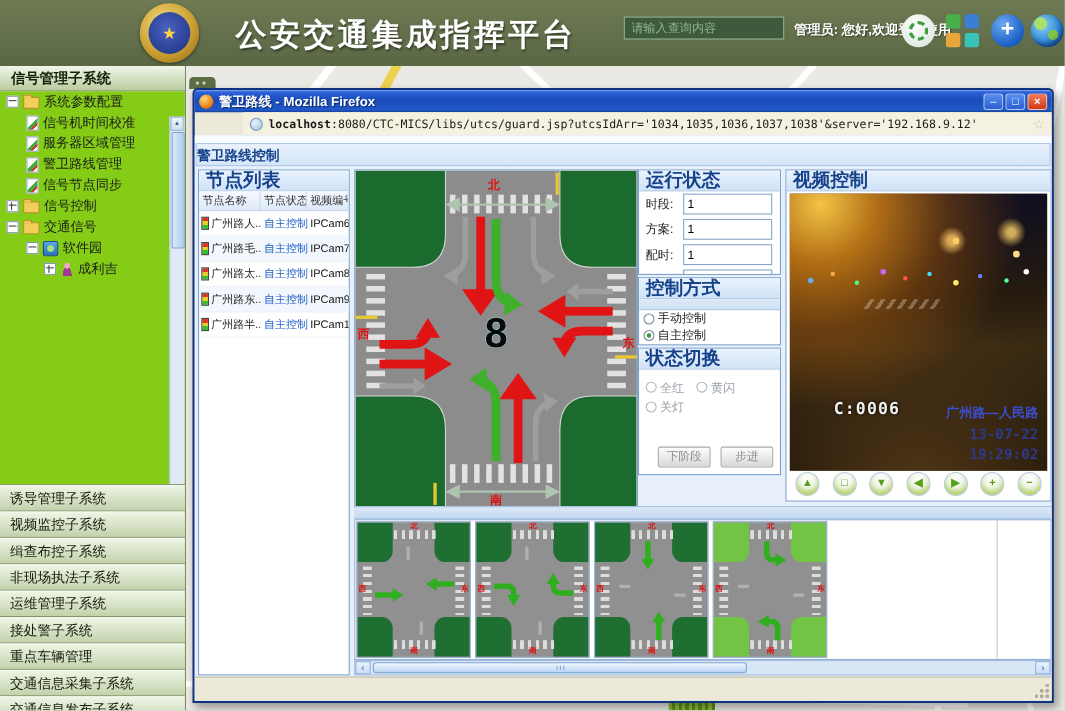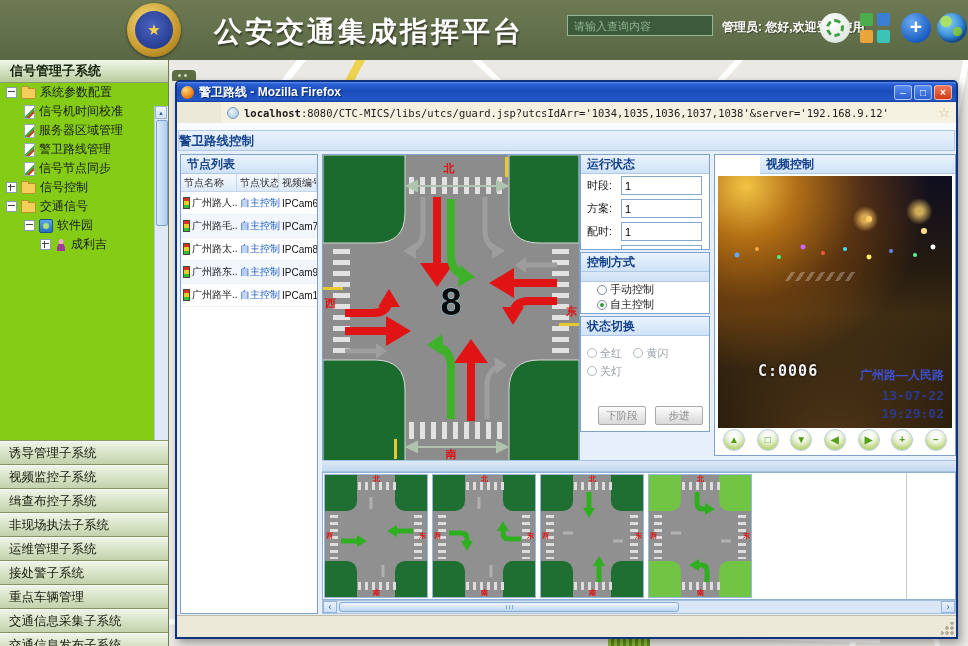--- a/index.html
+++ b/index.html
@@ -71,7 +71,7 @@
   .page-titlebar{position:absolute;top:7px;left:1px;right:1px;height:21px;background:linear-gradient(180deg,#eaf2fd,#d3e5f8);border:1px solid #b0c8e4;box-sizing:border-box;text-align:left;line-height:20px;font-size:12.5px;font-weight:bold;color:#15428b;}
   
   .panel{position:absolute;border:1px solid #7da2ce;background:#fff;box-sizing:border-box;overflow:hidden;}
-  .panel-h{height:18px;line-height:18px;background:linear-gradient(180deg,#eaf3fe,#cfe2f7);border-bottom:1px solid #b0c8e4;font-size:12px;font-weight:bold;color:#15428b;padding-left:6px;}
+  .panel-h{height:18px;line-height:18px;background:linear-gradient(180deg,#eaf3fe,#cfe2f7);border-bottom:1px solid #b0c8e4;font-size:17px;font-weight:bold;color:#15428b;padding-left:6px;}
   
   .colhead{display:flex;height:17px;background:linear-gradient(180deg,#f7faff,#dce9f8);border-bottom:1px solid #c5d6ea;font-size:10px;color:#333;align-items:center;}
   .colhead span{border-right:1px solid #c5d6ea;padding-left:3px;box-sizing:border-box;height:100%;line-height:17px;white-space:nowrap;overflow:hidden;}

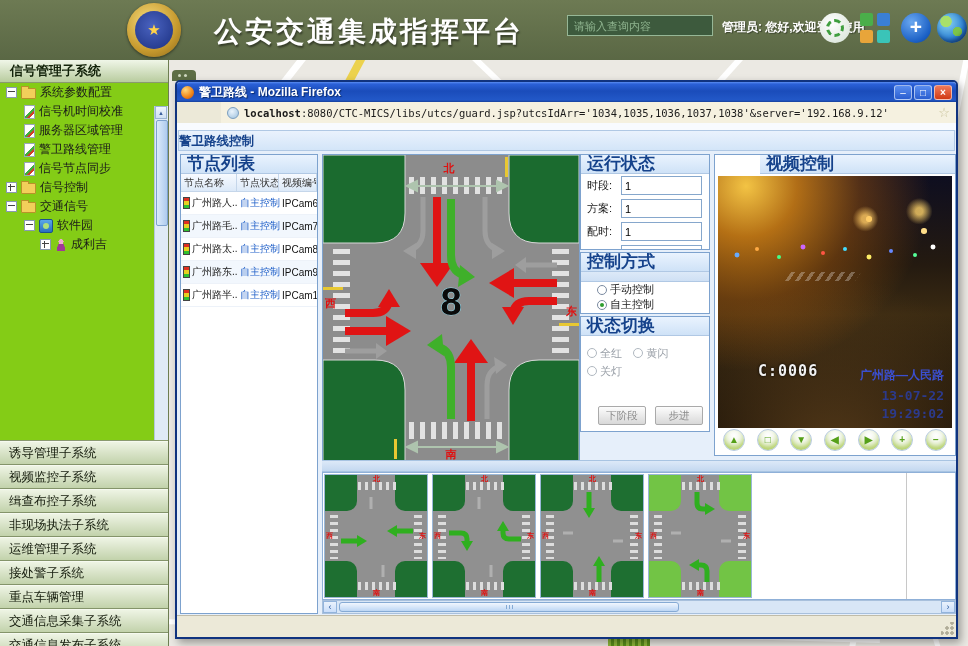--- a/index.html
+++ b/index.html
@@ -488,7 +488,7 @@
         </div>
       </div>
 
-      <div class="panel" style="left:537px;top:31px;width:242px;height:302px;padding-left:45px;">
+      <div class="panel" style="left:537px;top:31px;width:242px;height:302px;">
         <div class="panel-h">视频控制</div>
         <div class="video">
           <div class="v-dots"></div>

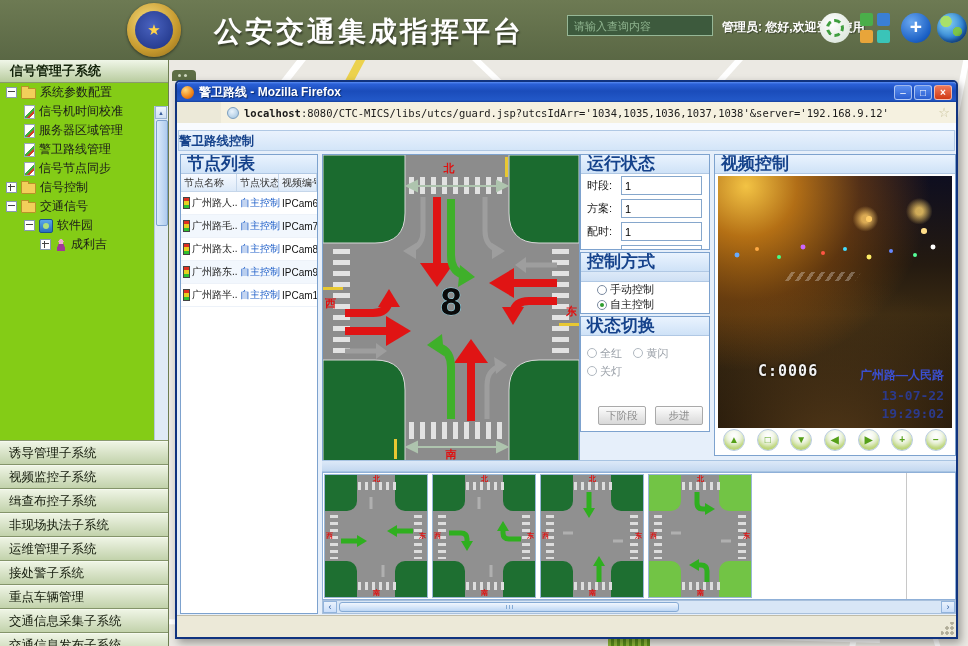--- a/index.html
+++ b/index.html
@@ -90,7 +90,7 @@
   .radio{width:10px;height:10px;border-radius:50%;border:1px solid #7a8aa0;background:#fff;display:inline-block;vertical-align:-2px;margin-right:3px;position:relative;box-sizing:border-box;flex:none;}
   .radio.sel::after{content:"";position:absolute;inset:2px;border-radius:50%;background:#2f9e2f;}
   .radio.dis{border-color:#b0b8c0;}
-  .ropt{font-size:11px;color:#222;height:15px;display:flex;align-items:center;padding-left:16px;cursor:pointer;}
+  .ropt{font-size:11px;color:#222;height:15px;display:flex;align-items:center;padding-left:4px;cursor:pointer;}
   .ropt3{display:inline-flex;align-items:center;font-size:11px;color:#9aa0a8;margin-right:7px;cursor:default;}
   .btnrow{position:absolute;bottom:6px;right:6px;display:flex;gap:9px;}
   .xbtn{width:46px;height:17px;font-size:10.5px;color:#8a8a8a;background:linear-gradient(180deg,#fdfdfd,#d8d8d8);border:1px solid #aaa;border-radius:2px;text-align:center;line-height:16px;cursor:default;}

